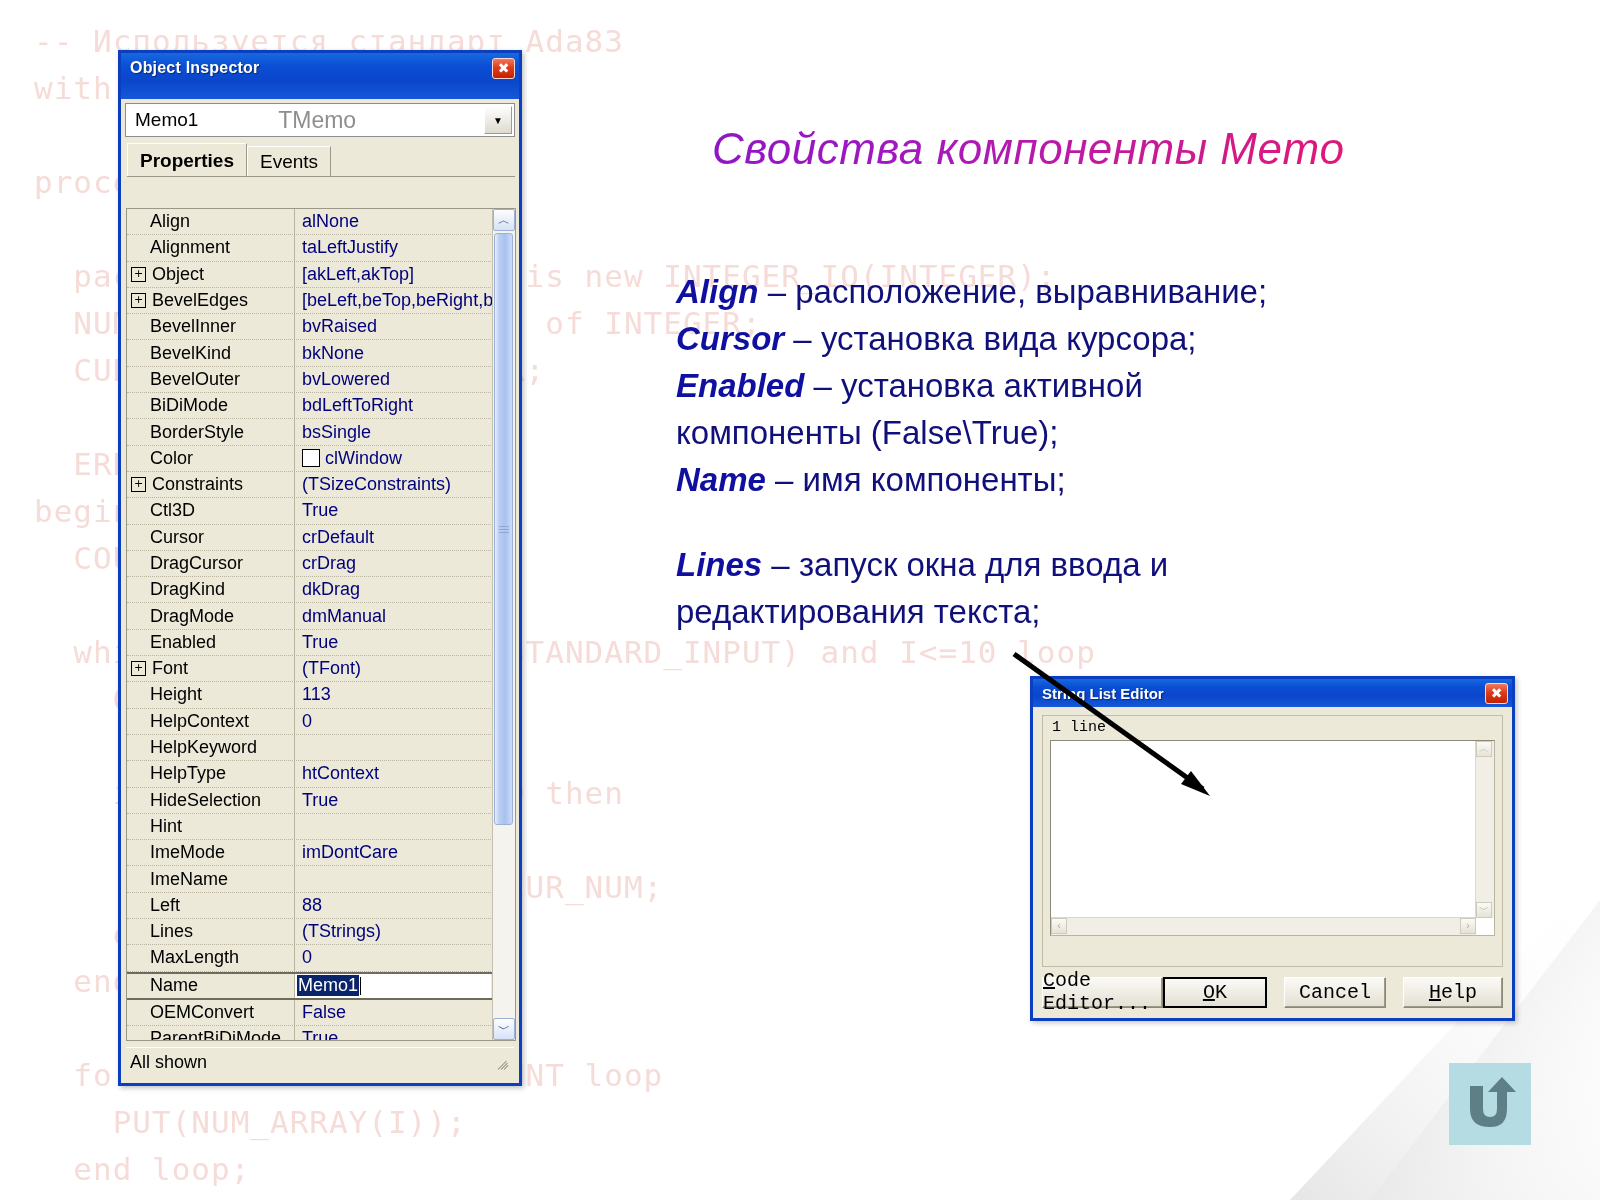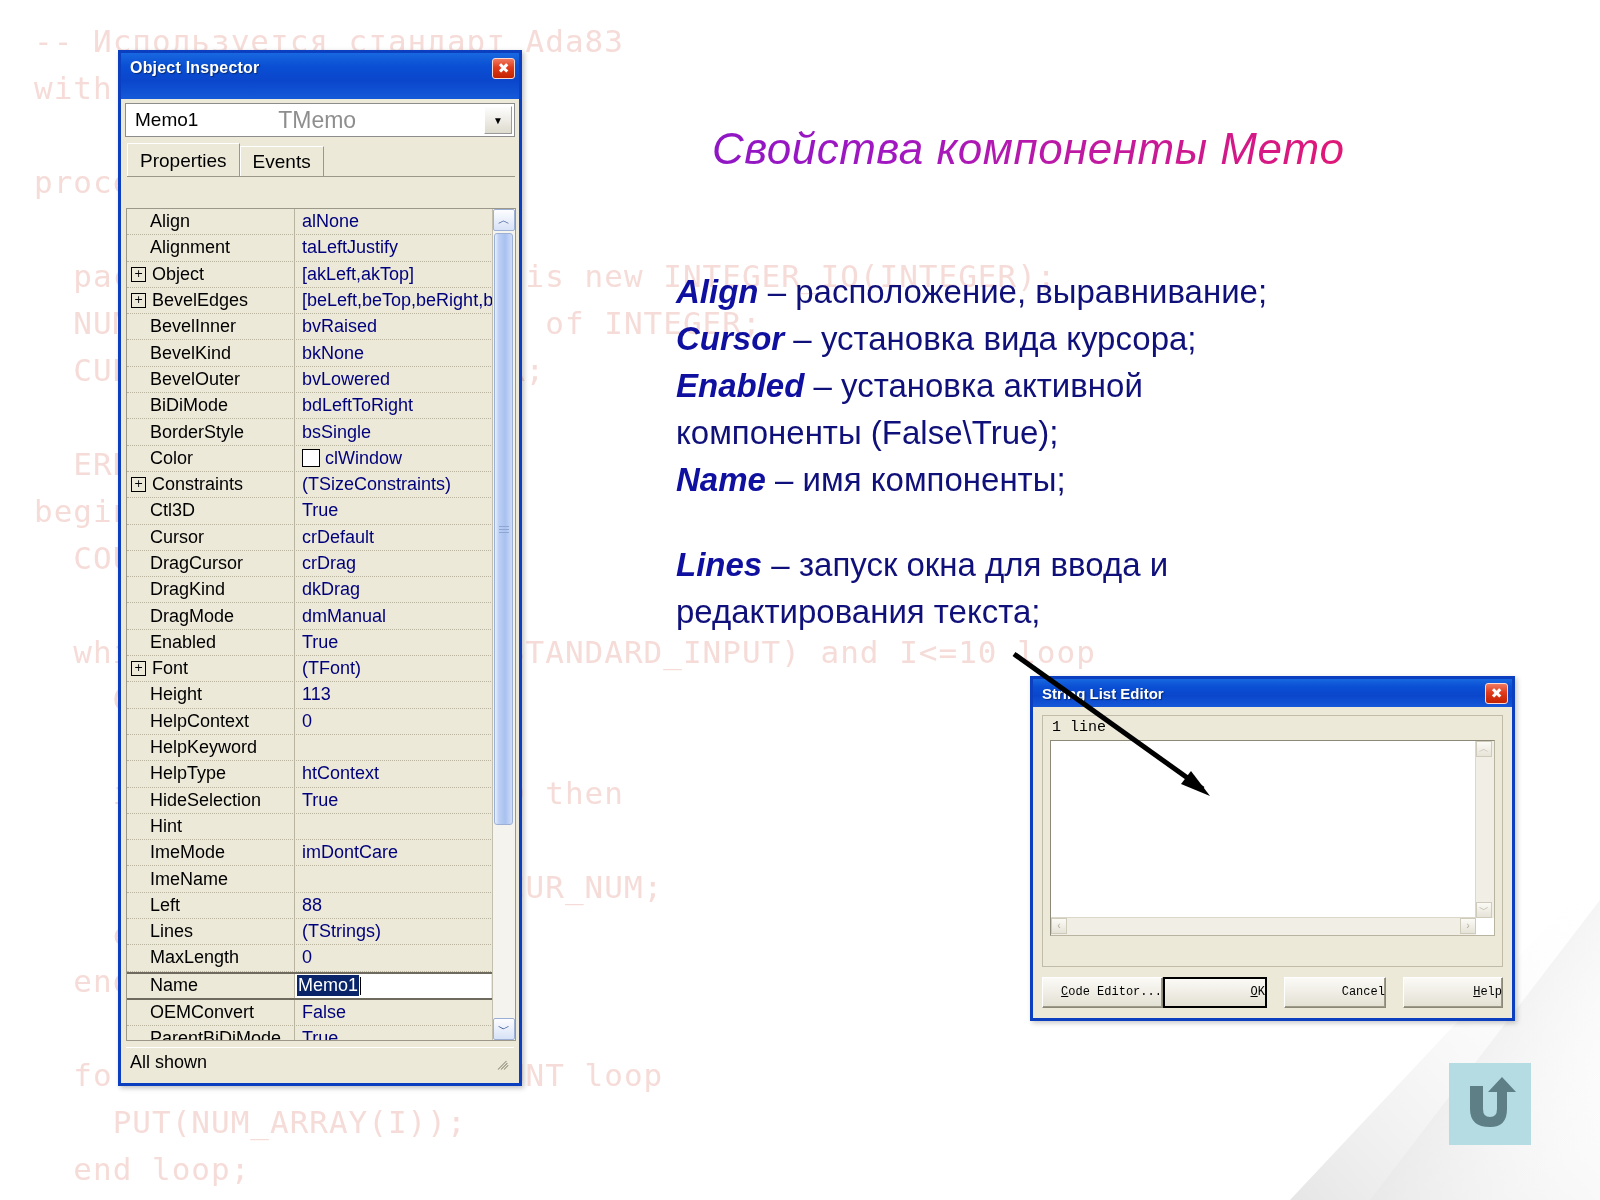--- a/index.html
+++ b/index.html
@@ -84,7 +84,7 @@
     cursor:pointer;
   }
   .oi-tab.active{
-    height:33px;font-weight:normal;
+    height:33px;font-weight:bold;
     background:#ece9d8;
     border-right:1px solid #9b9789;
   }

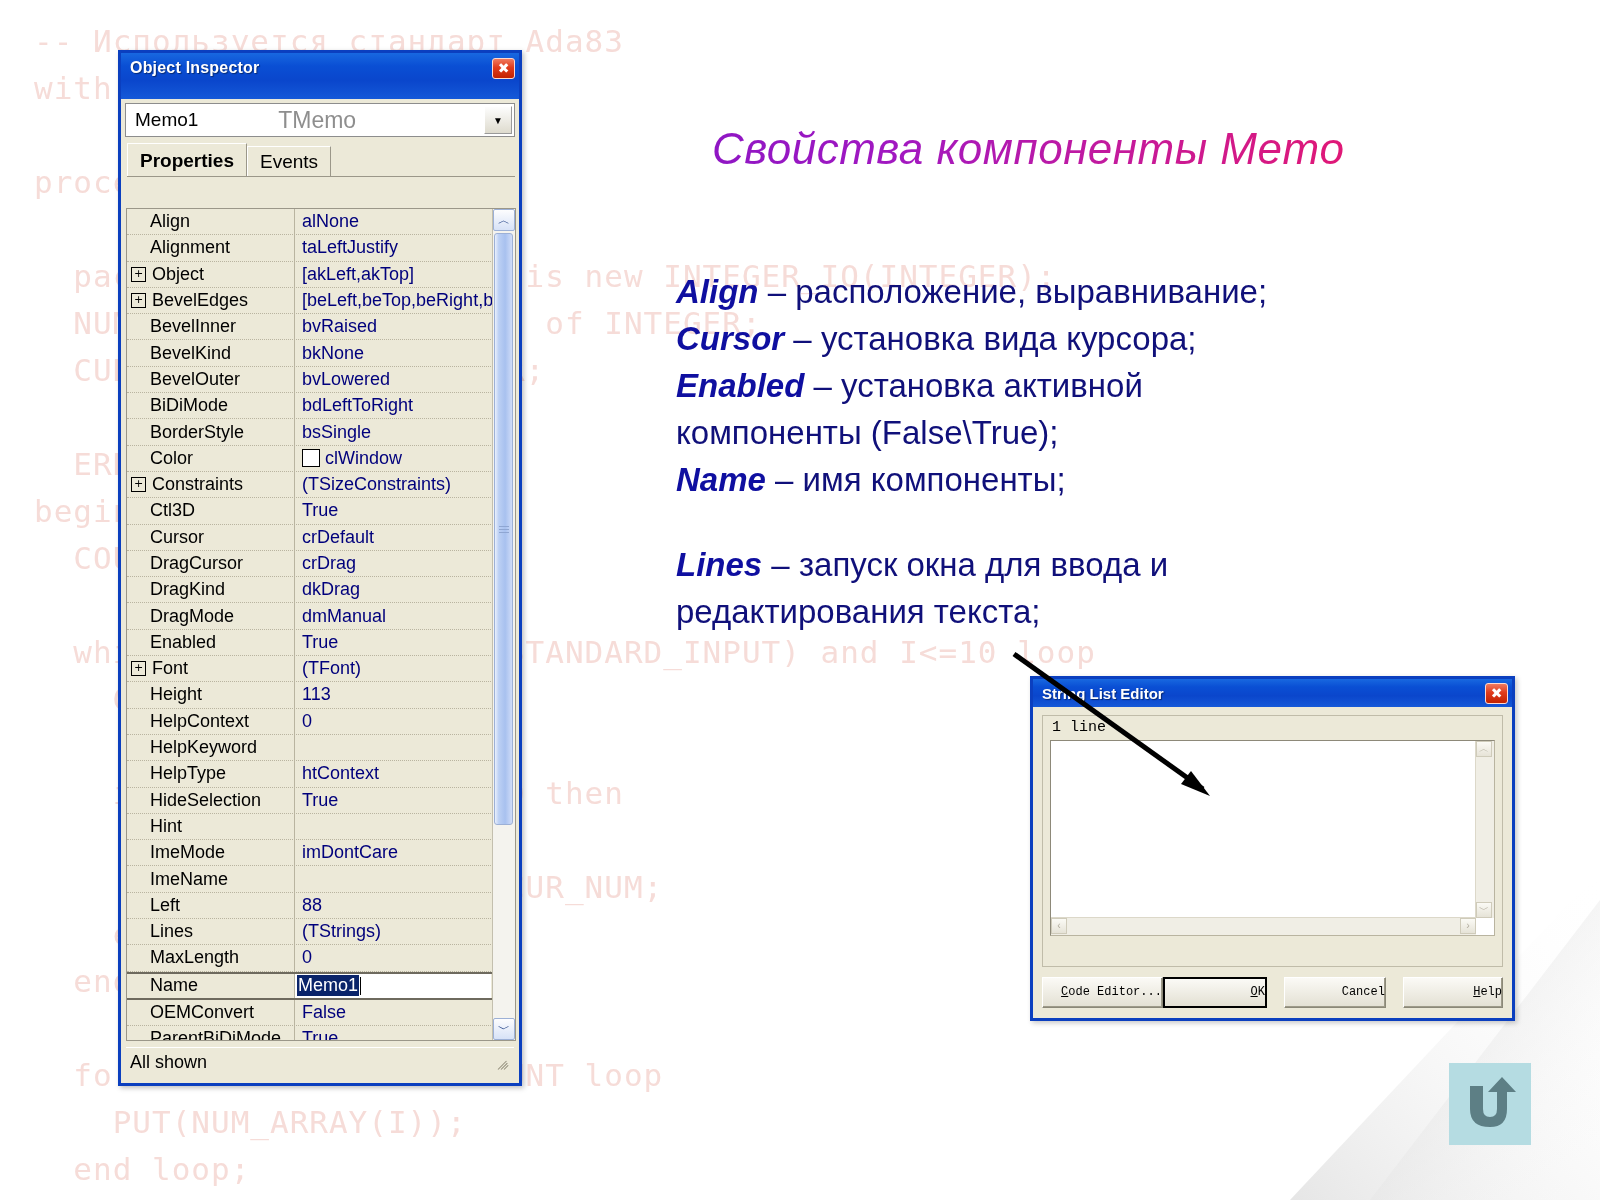--- a/index.html
+++ b/index.html
@@ -244,8 +244,8 @@
     height:31px;background:linear-gradient(180deg,#fbfaf6,#e3e0d3);
     border:1px solid #8b8878;border-top-color:#ffffff;border-left-color:#ffffff;
     box-shadow:inset -1px -1px 0 #9d9a89;
-    display:flex;align-items:center;justify-content:flex-end;
-    font-size:12px;color:#000;cursor:pointer;box-sizing:border-box;
+    display:flex;align-items:center;justify-content:center;
+    font-size:20px;color:#000;cursor:pointer;box-sizing:border-box;
   }
   .w-btn u{text-decoration:underline;}
   #btn-code-editor{width:128px;}

